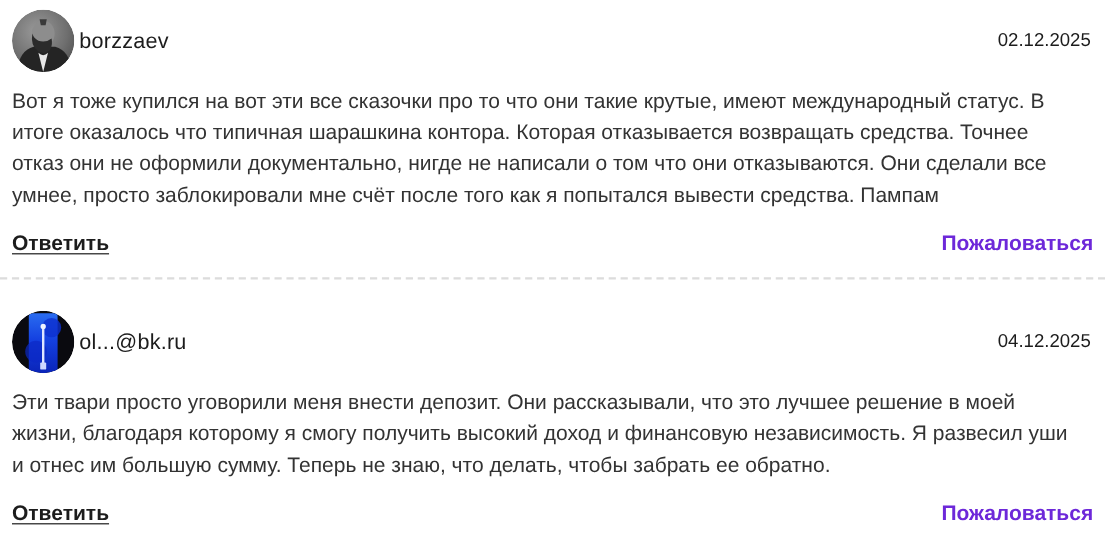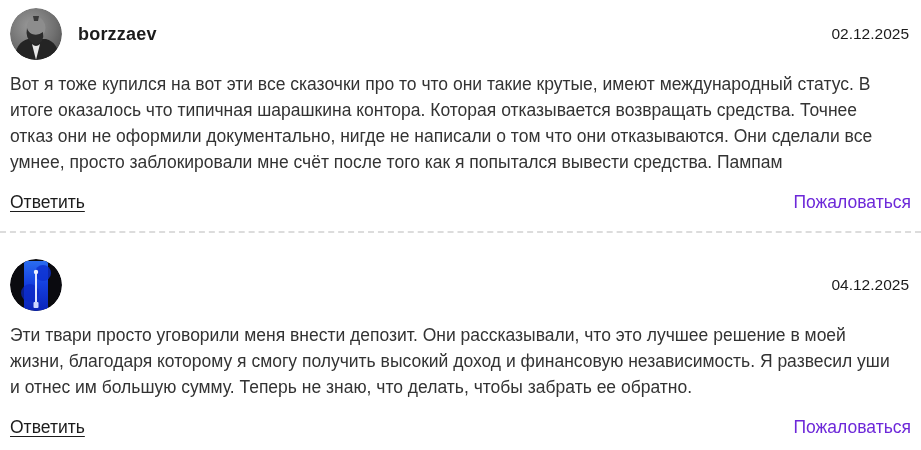--- a/index.html
+++ b/index.html
@@ -31,10 +31,10 @@
   }
   .avatar svg { display: block; }
   .username {
-    font-weight: 700;
+    font-weight: 400;
     font-size: 18px;
     color: #1c1c1c;
-    margin-left: 16px;
+    margin-left: 4px;
     letter-spacing: 0.2px;
   }
   .date {

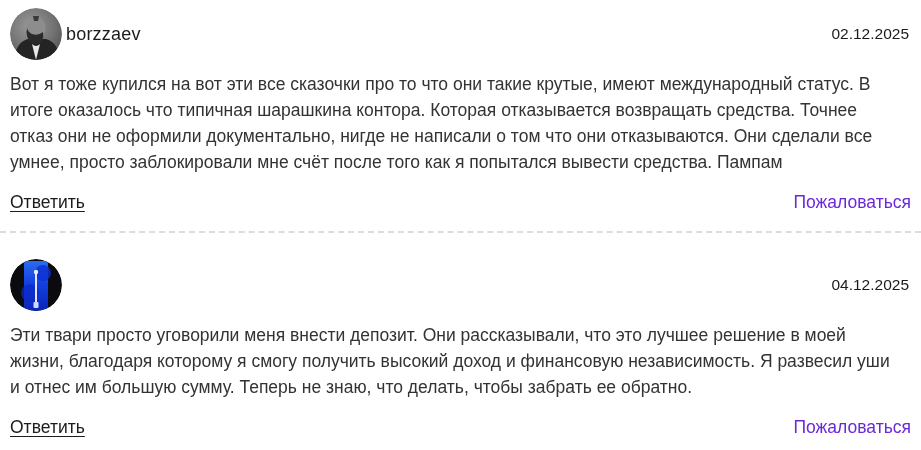--- a/index.html
+++ b/index.html
@@ -56,7 +56,7 @@
     align-items: center;
     margin-top: 17px;
     font-size: 17.5px;
-    font-weight: 400;
+    font-weight: 700;
   }
   .reply-link {
     color: #1c1c1c;

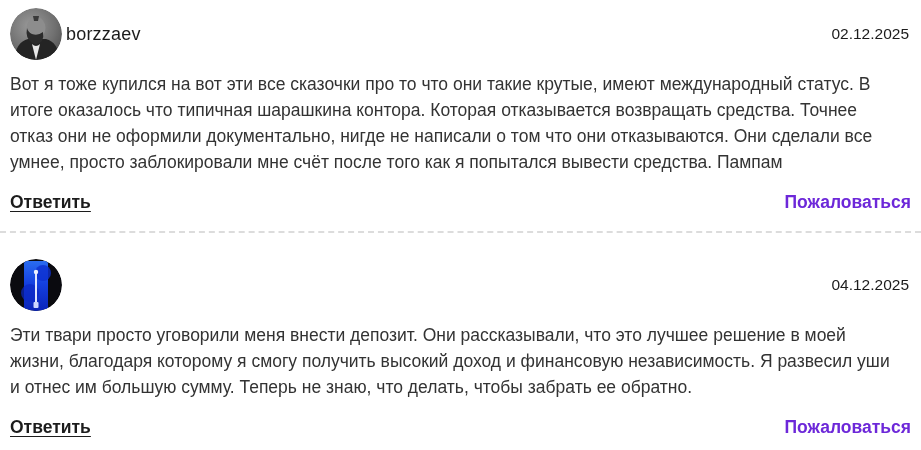--- a/index.html
+++ b/index.html
@@ -141,6 +141,7 @@
           </g>
         </svg>
       </span>
+      <span class="username">ol...@bk.ru</span>
       <span class="date">04.12.2025</span>
     </header>
     <p class="comment-text">Эти твари просто уговорили меня внести депозит. Они рассказывали, что это лучшее решение в моей жизни, благодаря которому я смогу получить высокий доход и финансовую независимость. Я развесил уши и отнес им большую сумму. Теперь не знаю, что делать, чтобы забрать ее обратно.</p>

